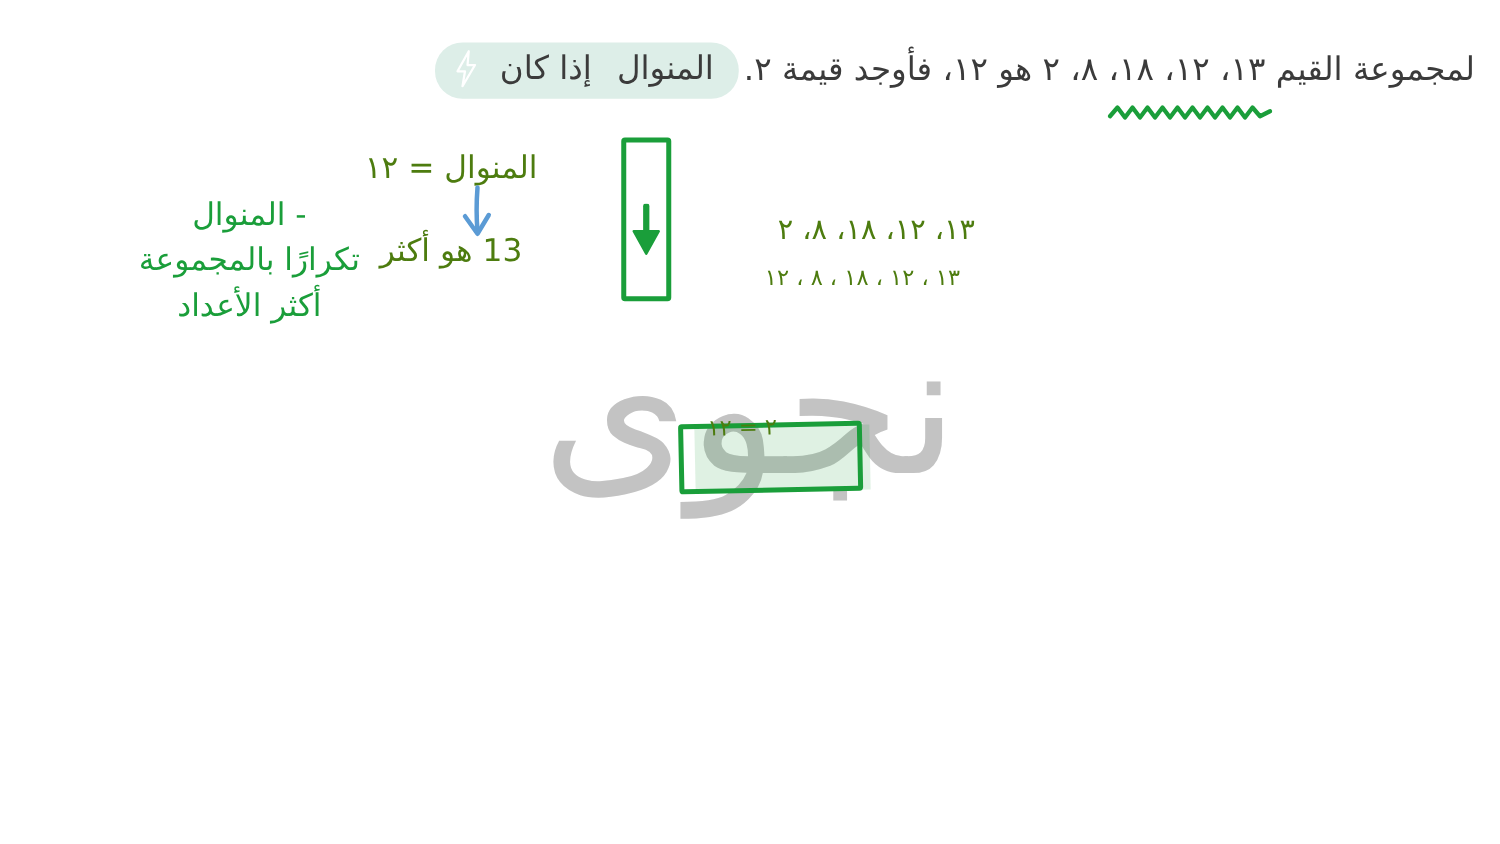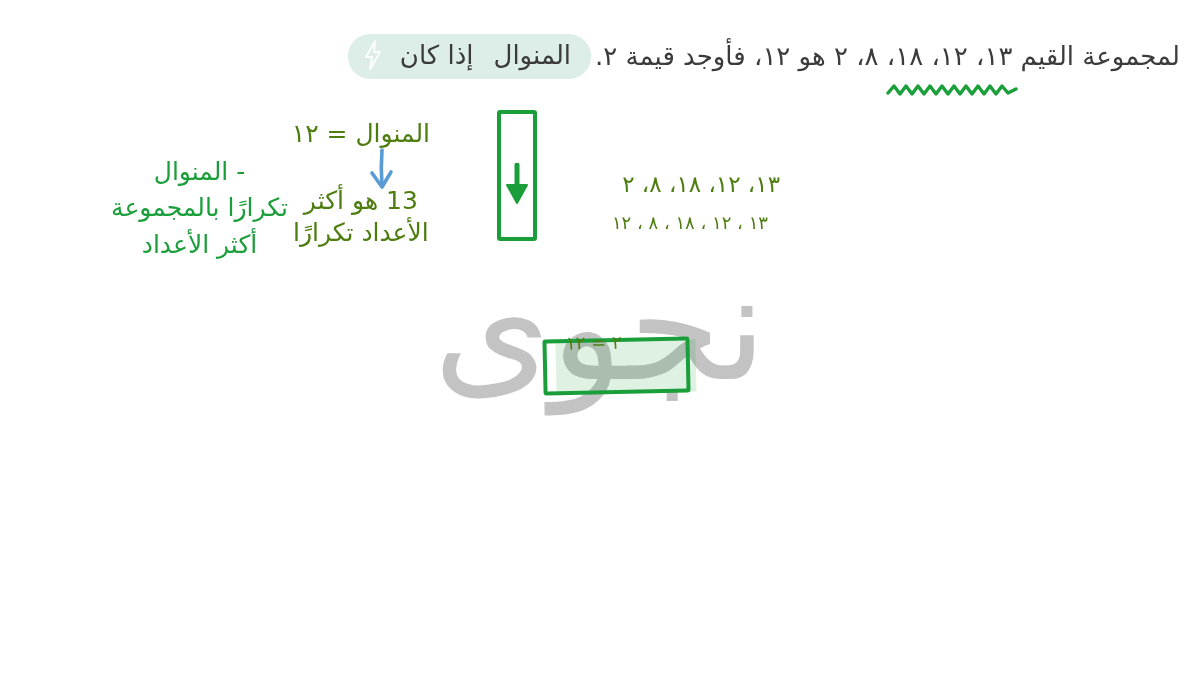--- a/index.html
+++ b/index.html
@@ -229,7 +229,6 @@
       </svg>
     </span>
     <span class="line">13 هو أكثر</span>
-    <span class="line">الأعداد تكرارًا</span>
   </div>
 
   <div class="ink ink-blue" id="work-row-1">١٣، ١٢، ١٨، ٨، ٢</div>

